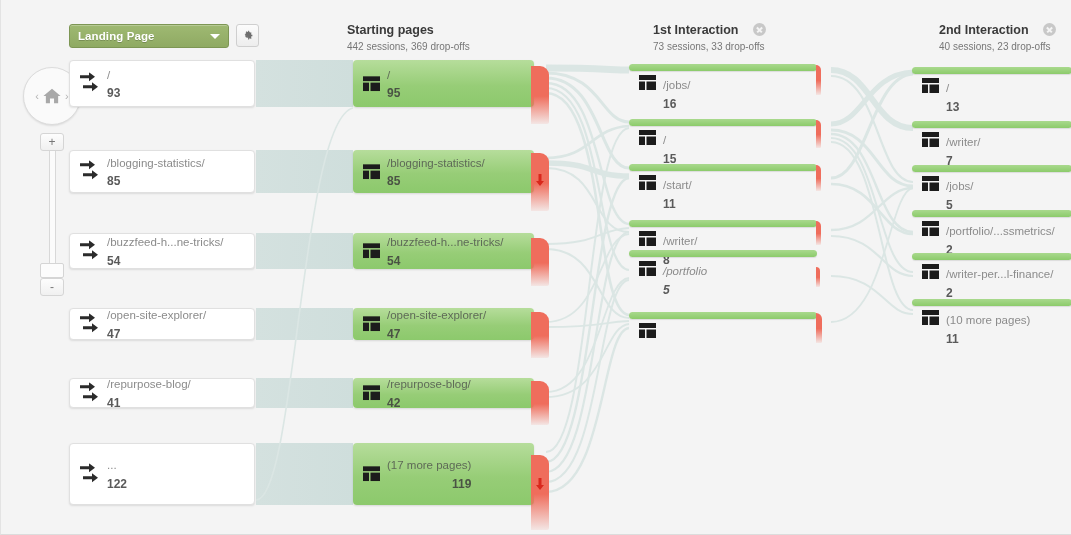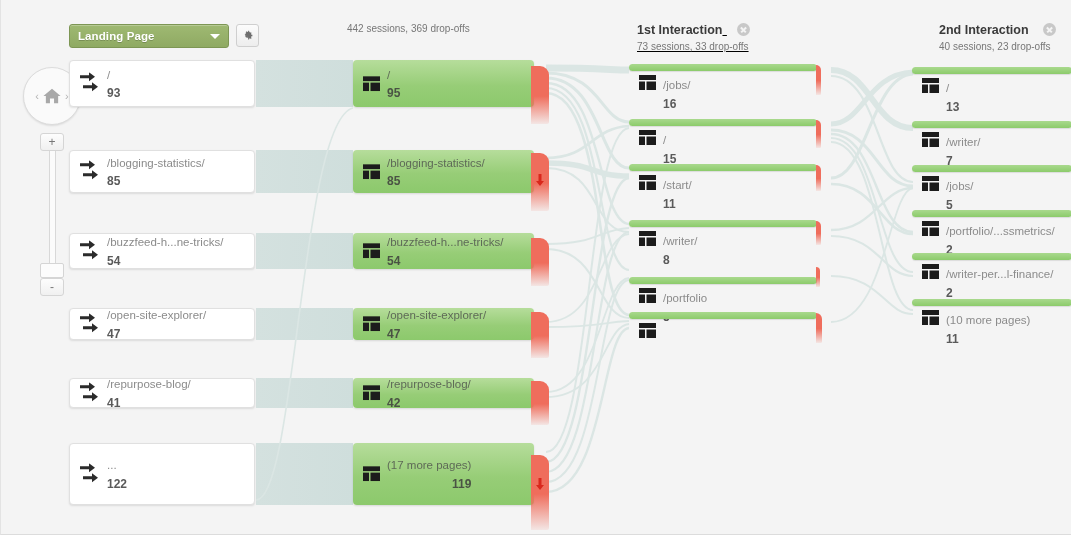--- a/index.html
+++ b/index.html
@@ -335,6 +335,7 @@
     </div>
 
     <div class="col-head" style="left:346px; top:20px;">
+      <div><span class="t">Starting pages</span></div>
       <div class="sub">442 sessions, 369 drop-offs</div>
     </div>
 

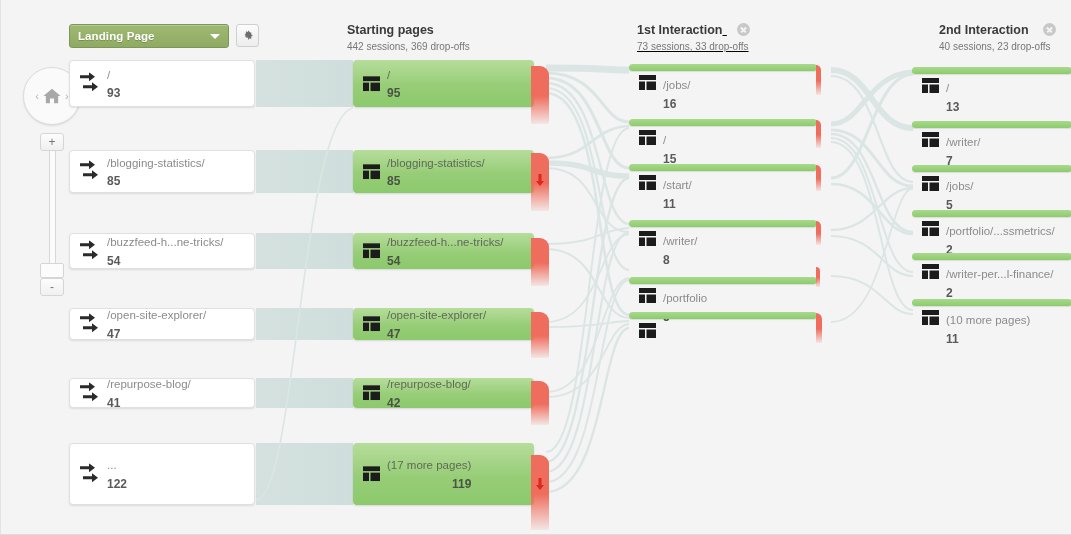--- a/index.html
+++ b/index.html
@@ -339,7 +339,7 @@
       <div class="sub">442 sessions, 369 drop-offs</div>
     </div>
 
-    <div class="col-head" style="left:636px; top:20px;text-decoration:underline;">
+    <div class="col-head" style="left:652px; top:20px;">
       <div>
         <span class="t">1st Interaction</span>
         <span class="close-x"></span>

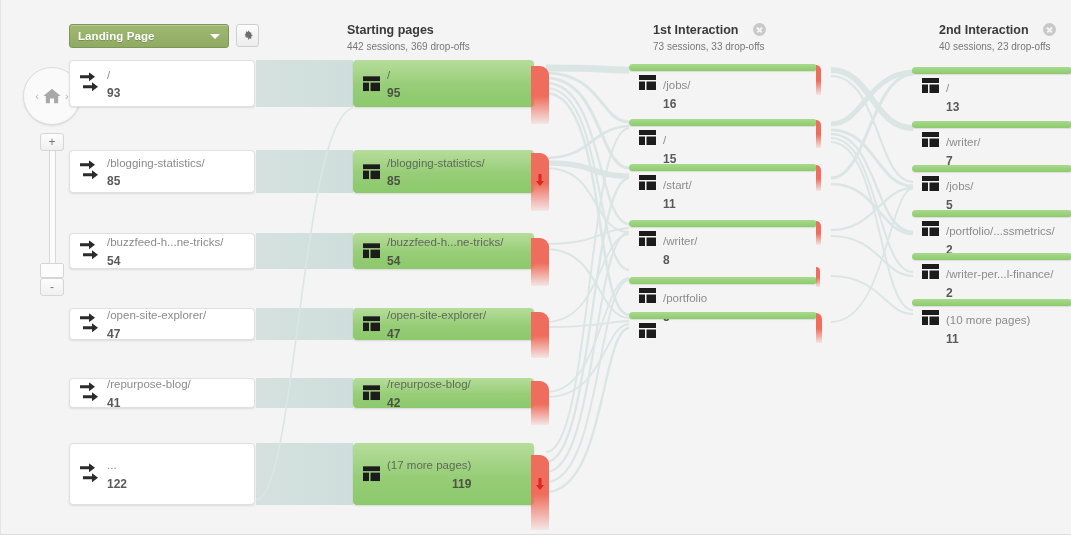--- a/index.html
+++ b/index.html
@@ -595,7 +595,7 @@
     </div>
     <div class="dropoff" style="left:815px; top:221px; width:5px; height:24px;"></div>
 
-    <div class="node bar" style="left:628px; top:277px; width:188px; height:40px;">
+    <div class="node bar" style="left:628px; top:250px; width:188px; height:40px;font-style:italic;">
       <div class="cap"></div>
       <div class="row">
         <svg class="pg-icon" width="17" height="15" viewBox="0 0 17 15">

